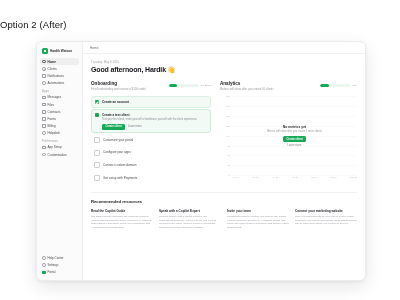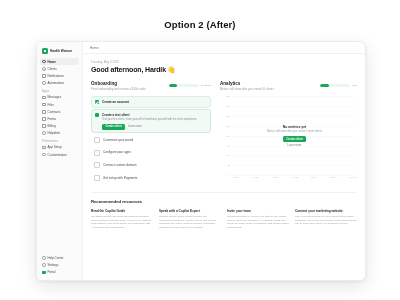--- a/index.html
+++ b/index.html
@@ -10,9 +10,9 @@
     -webkit-font-smoothing:antialiased;
   }
   .page-title{
-    text-align:center;
+    text-align:left;
     font-size:9.5px;
-    font-weight:700;
+    font-weight:400;
     color:#111111;
     padding-top:19px;
     letter-spacing:.1px;

